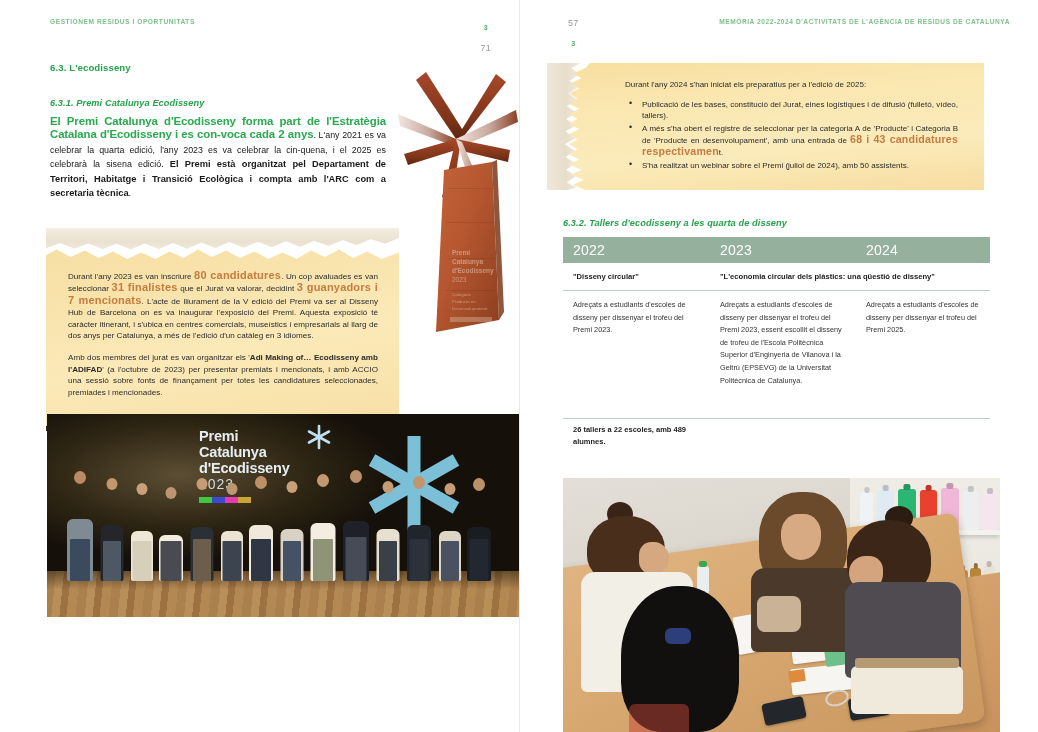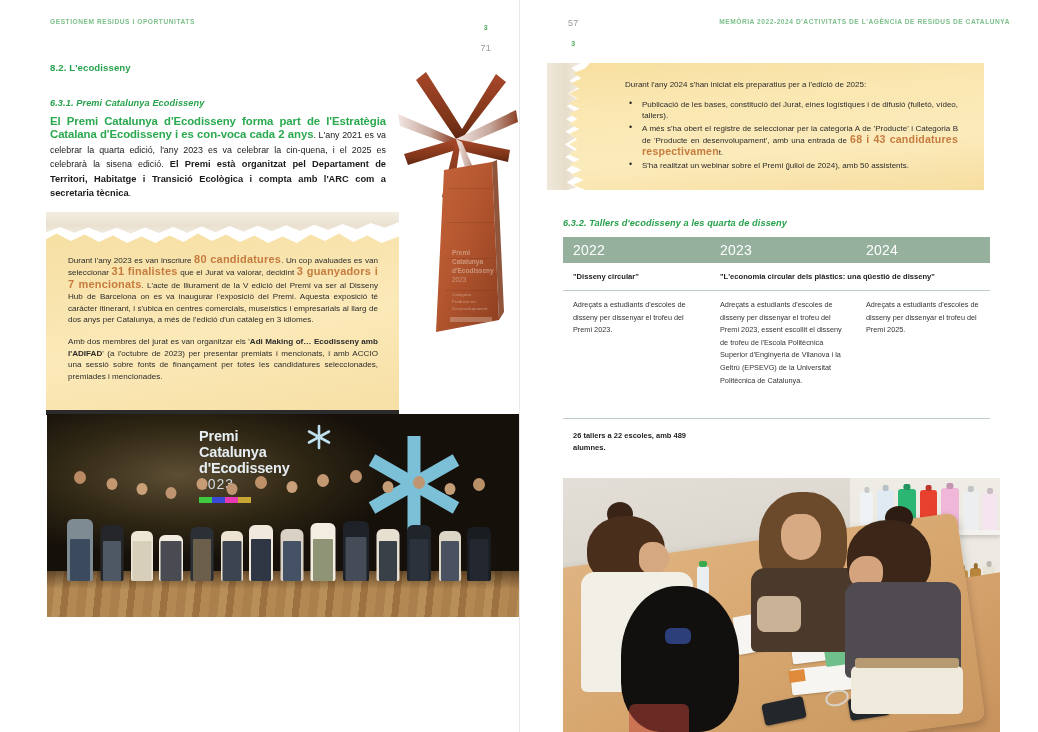--- a/index.html
+++ b/index.html
@@ -267,7 +267,7 @@
       <span class="num">71</span>
     </div>
 
-    <div class="h2" style="left:50px;top:62px;">8.2. L'ecodisseny</div>
+    <div class="h2" style="left:50px;top:62px;">6.3. L'ecodisseny</div>
 
     <div class="h3" style="left:50px;top:98px;">6.3.1. Premi Catalunya Ecodisseny</div>
 

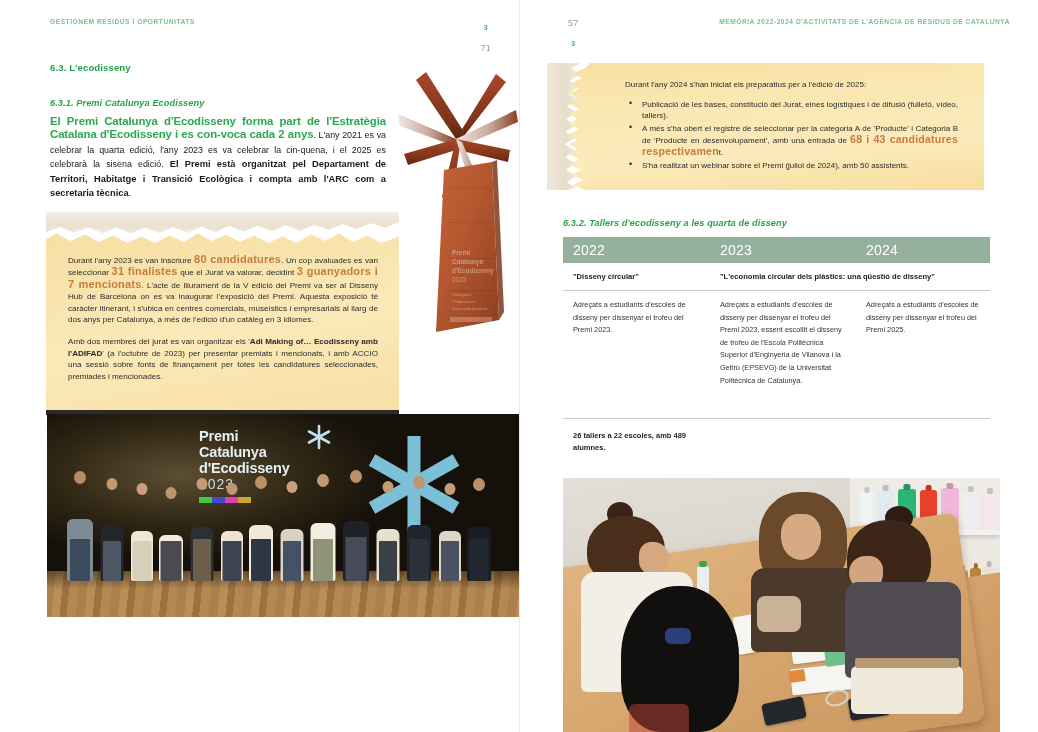--- a/index.html
+++ b/index.html
@@ -56,7 +56,7 @@
   
   .callout{position:absolute;}
   .calloutL{
-    left:46px;top:212px;width:353px;height:203px;
+    left:46px;top:228px;width:353px;height:203px;
   }
   .calloutL .paperstrip{
     position:absolute;left:0;top:0;width:353px;height:22px;

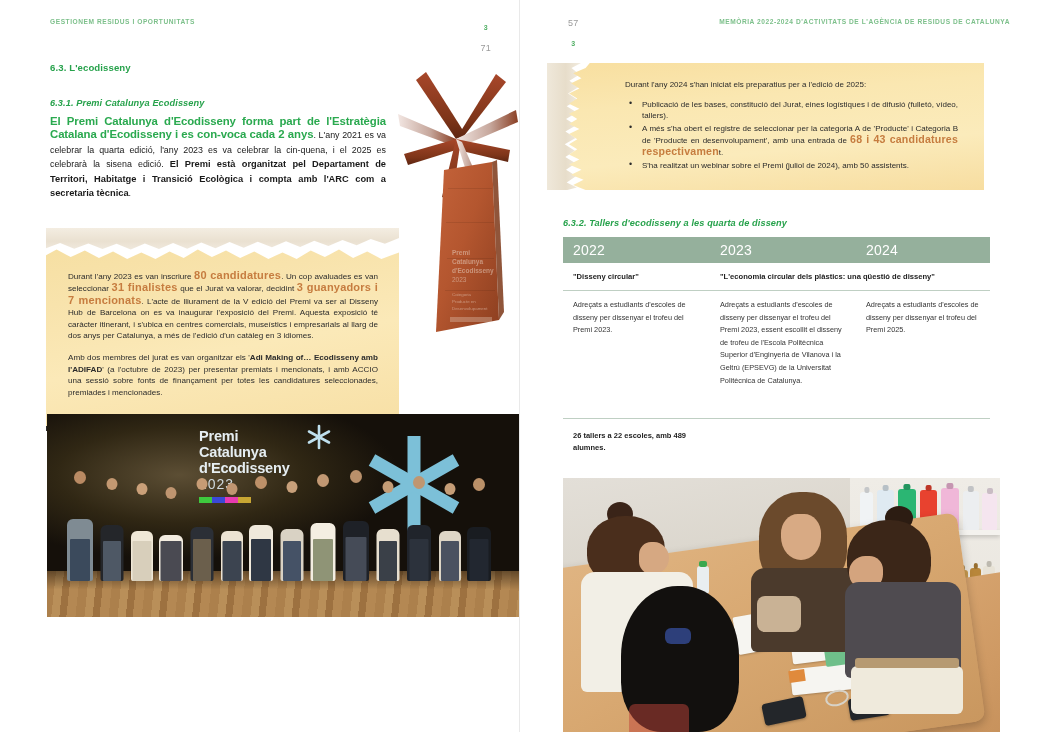--- a/index.html
+++ b/index.html
@@ -141,7 +141,7 @@
     padding-left:10px;padding-right:10px;box-sizing:border-box;
   }
   .tbl-foot{
-    display:flex;border-top:1px solid #bfcfc3;padding-top:11px;margin-top:6px;
+    display:flex;border-top:1px solid #bfcfc3;padding-top:5px;margin-top:6px;
   }
   .tbl-foot div{
     font-size:7.5px;line-height:12px;font-weight:700;color:#1d1d1d;

